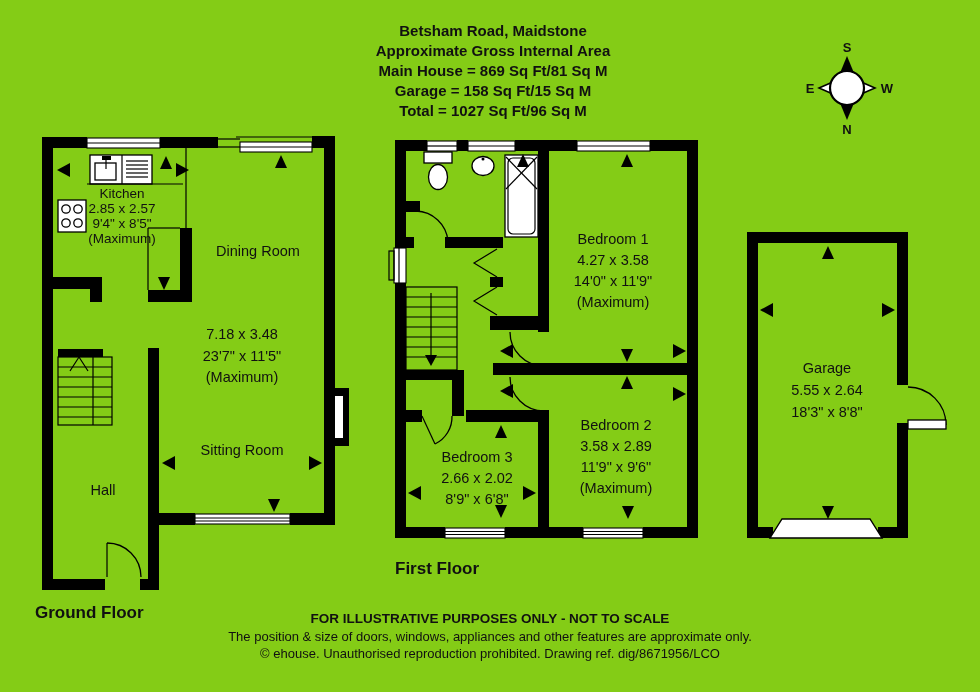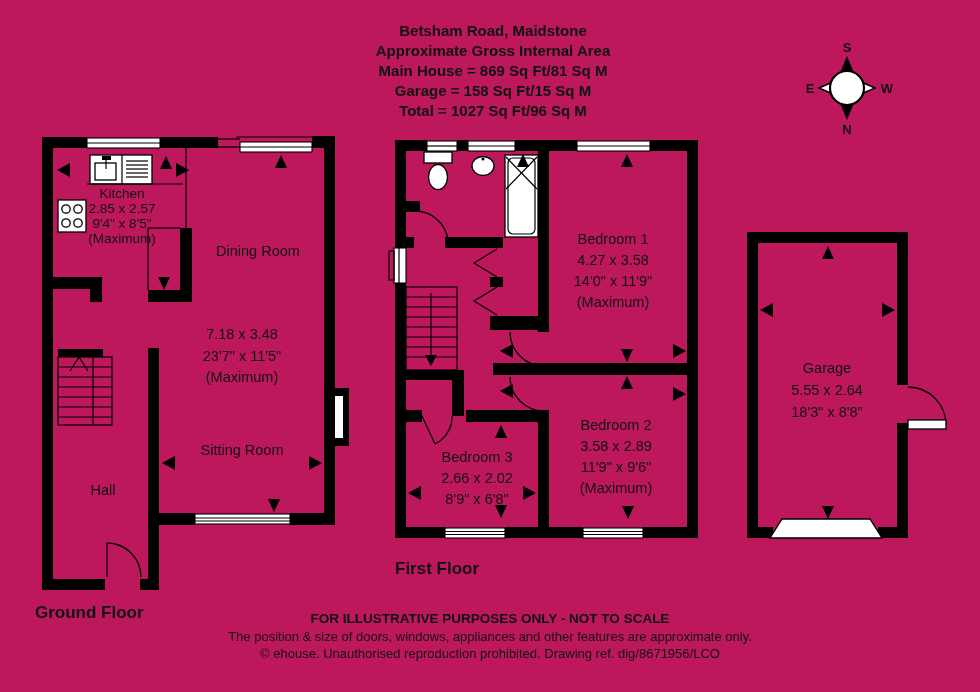--- a/index.html
+++ b/index.html
@@ -3,7 +3,7 @@
 <meta charset="utf-8">
 <style>
   html,body{margin:0;padding:0;background:#ffffff;}
-  .page{position:relative;width:980px;height:692px;background:#be185d;overflow:hidden;text-decoration:underline;}
+  .page{position:relative;width:980px;height:692px;background:#84cc16;overflow:hidden;text-decoration:underline;}
   svg text{font-family:"Liberation Sans","DejaVu Sans",sans-serif;fill:#111;}
   .wall{fill:#000;stroke:none;}
   .thin{stroke:#000;stroke-width:1.2;fill:none;}

